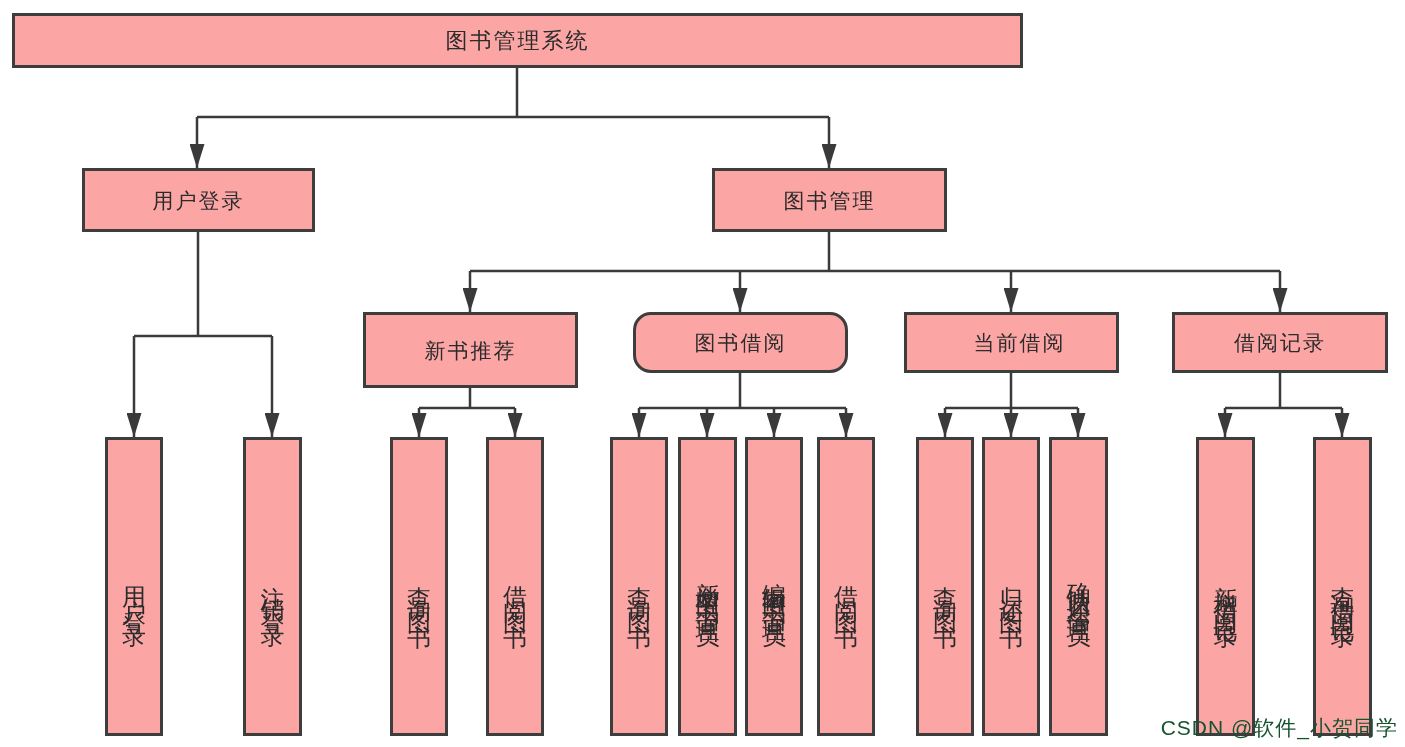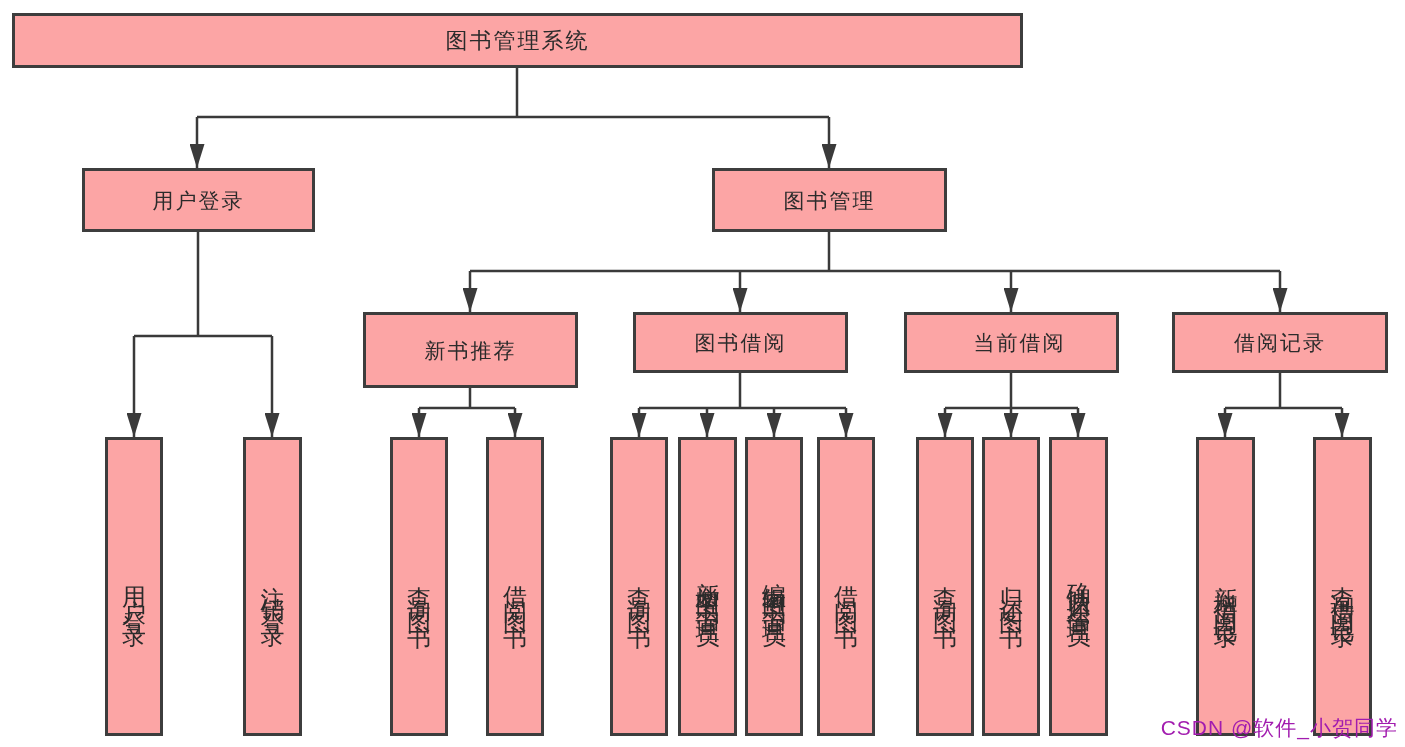--- a/index.html
+++ b/index.html
@@ -123,7 +123,7 @@
   <div class="box h-box" style="left:712px; top:168px; width:235px; height:64px;">图书管理</div>
 
   <div class="box h-box" style="left:363px; top:312px; width:215px; height:76px;">新书推荐</div>
-  <div class="box h-box" style="left:633px; top:312px; width:215px; height:61px;">图书借阅</div>
+  <div class="box h-box" style="left:633px; top:312px; width:215px; height:61px;border-radius:18px;">图书借阅</div>
   <div class="box h-box" style="left:904px; top:312px; width:215px; height:61px;padding-left:16px;">当前借阅</div>
   <div class="box h-box" style="left:1172px; top:312px; width:216px; height:61px;">借阅记录</div>
 

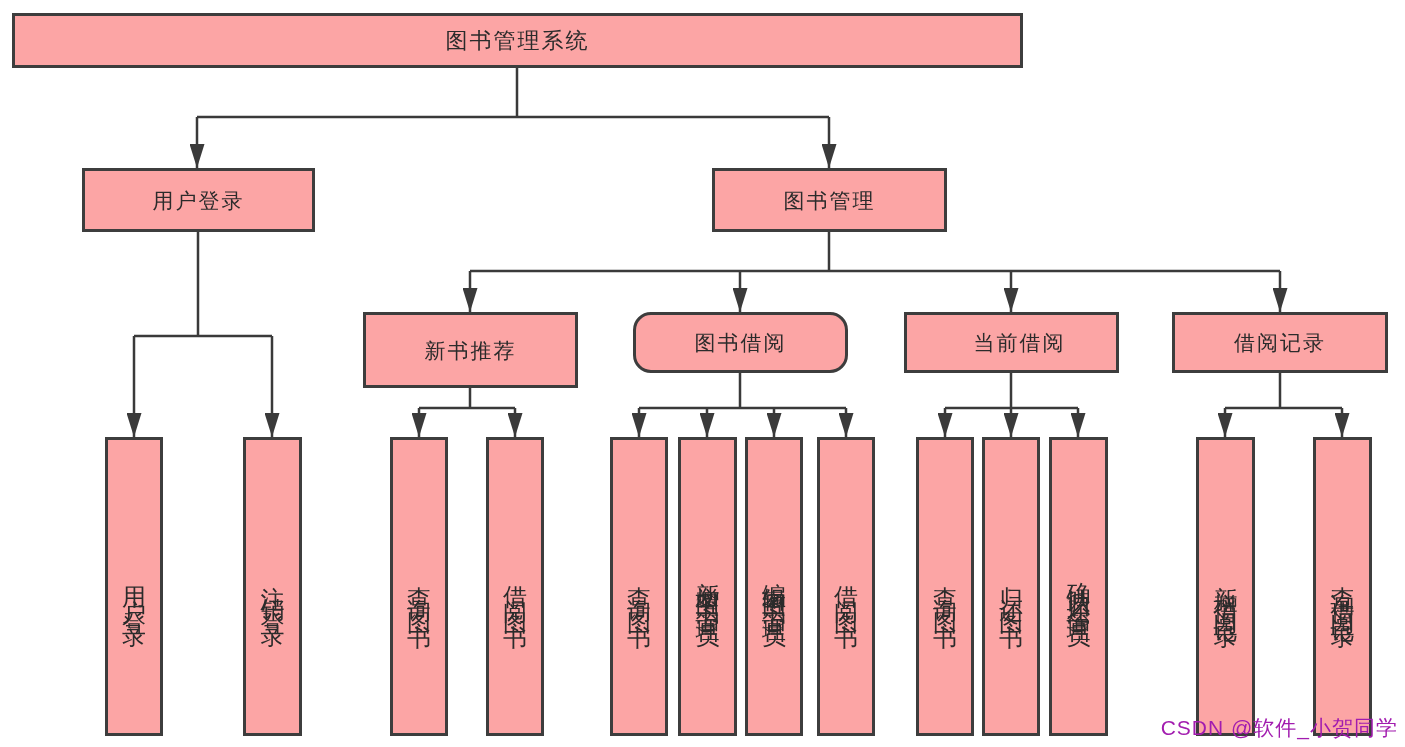--- a/index.html
+++ b/index.html
@@ -52,7 +52,7 @@
     right: 7px;
     top: 714px;
     font-size: 21px;
-    color: #a21caf;
+    color: #14532d;
     letter-spacing: 1px;
     white-space: nowrap;
   }

